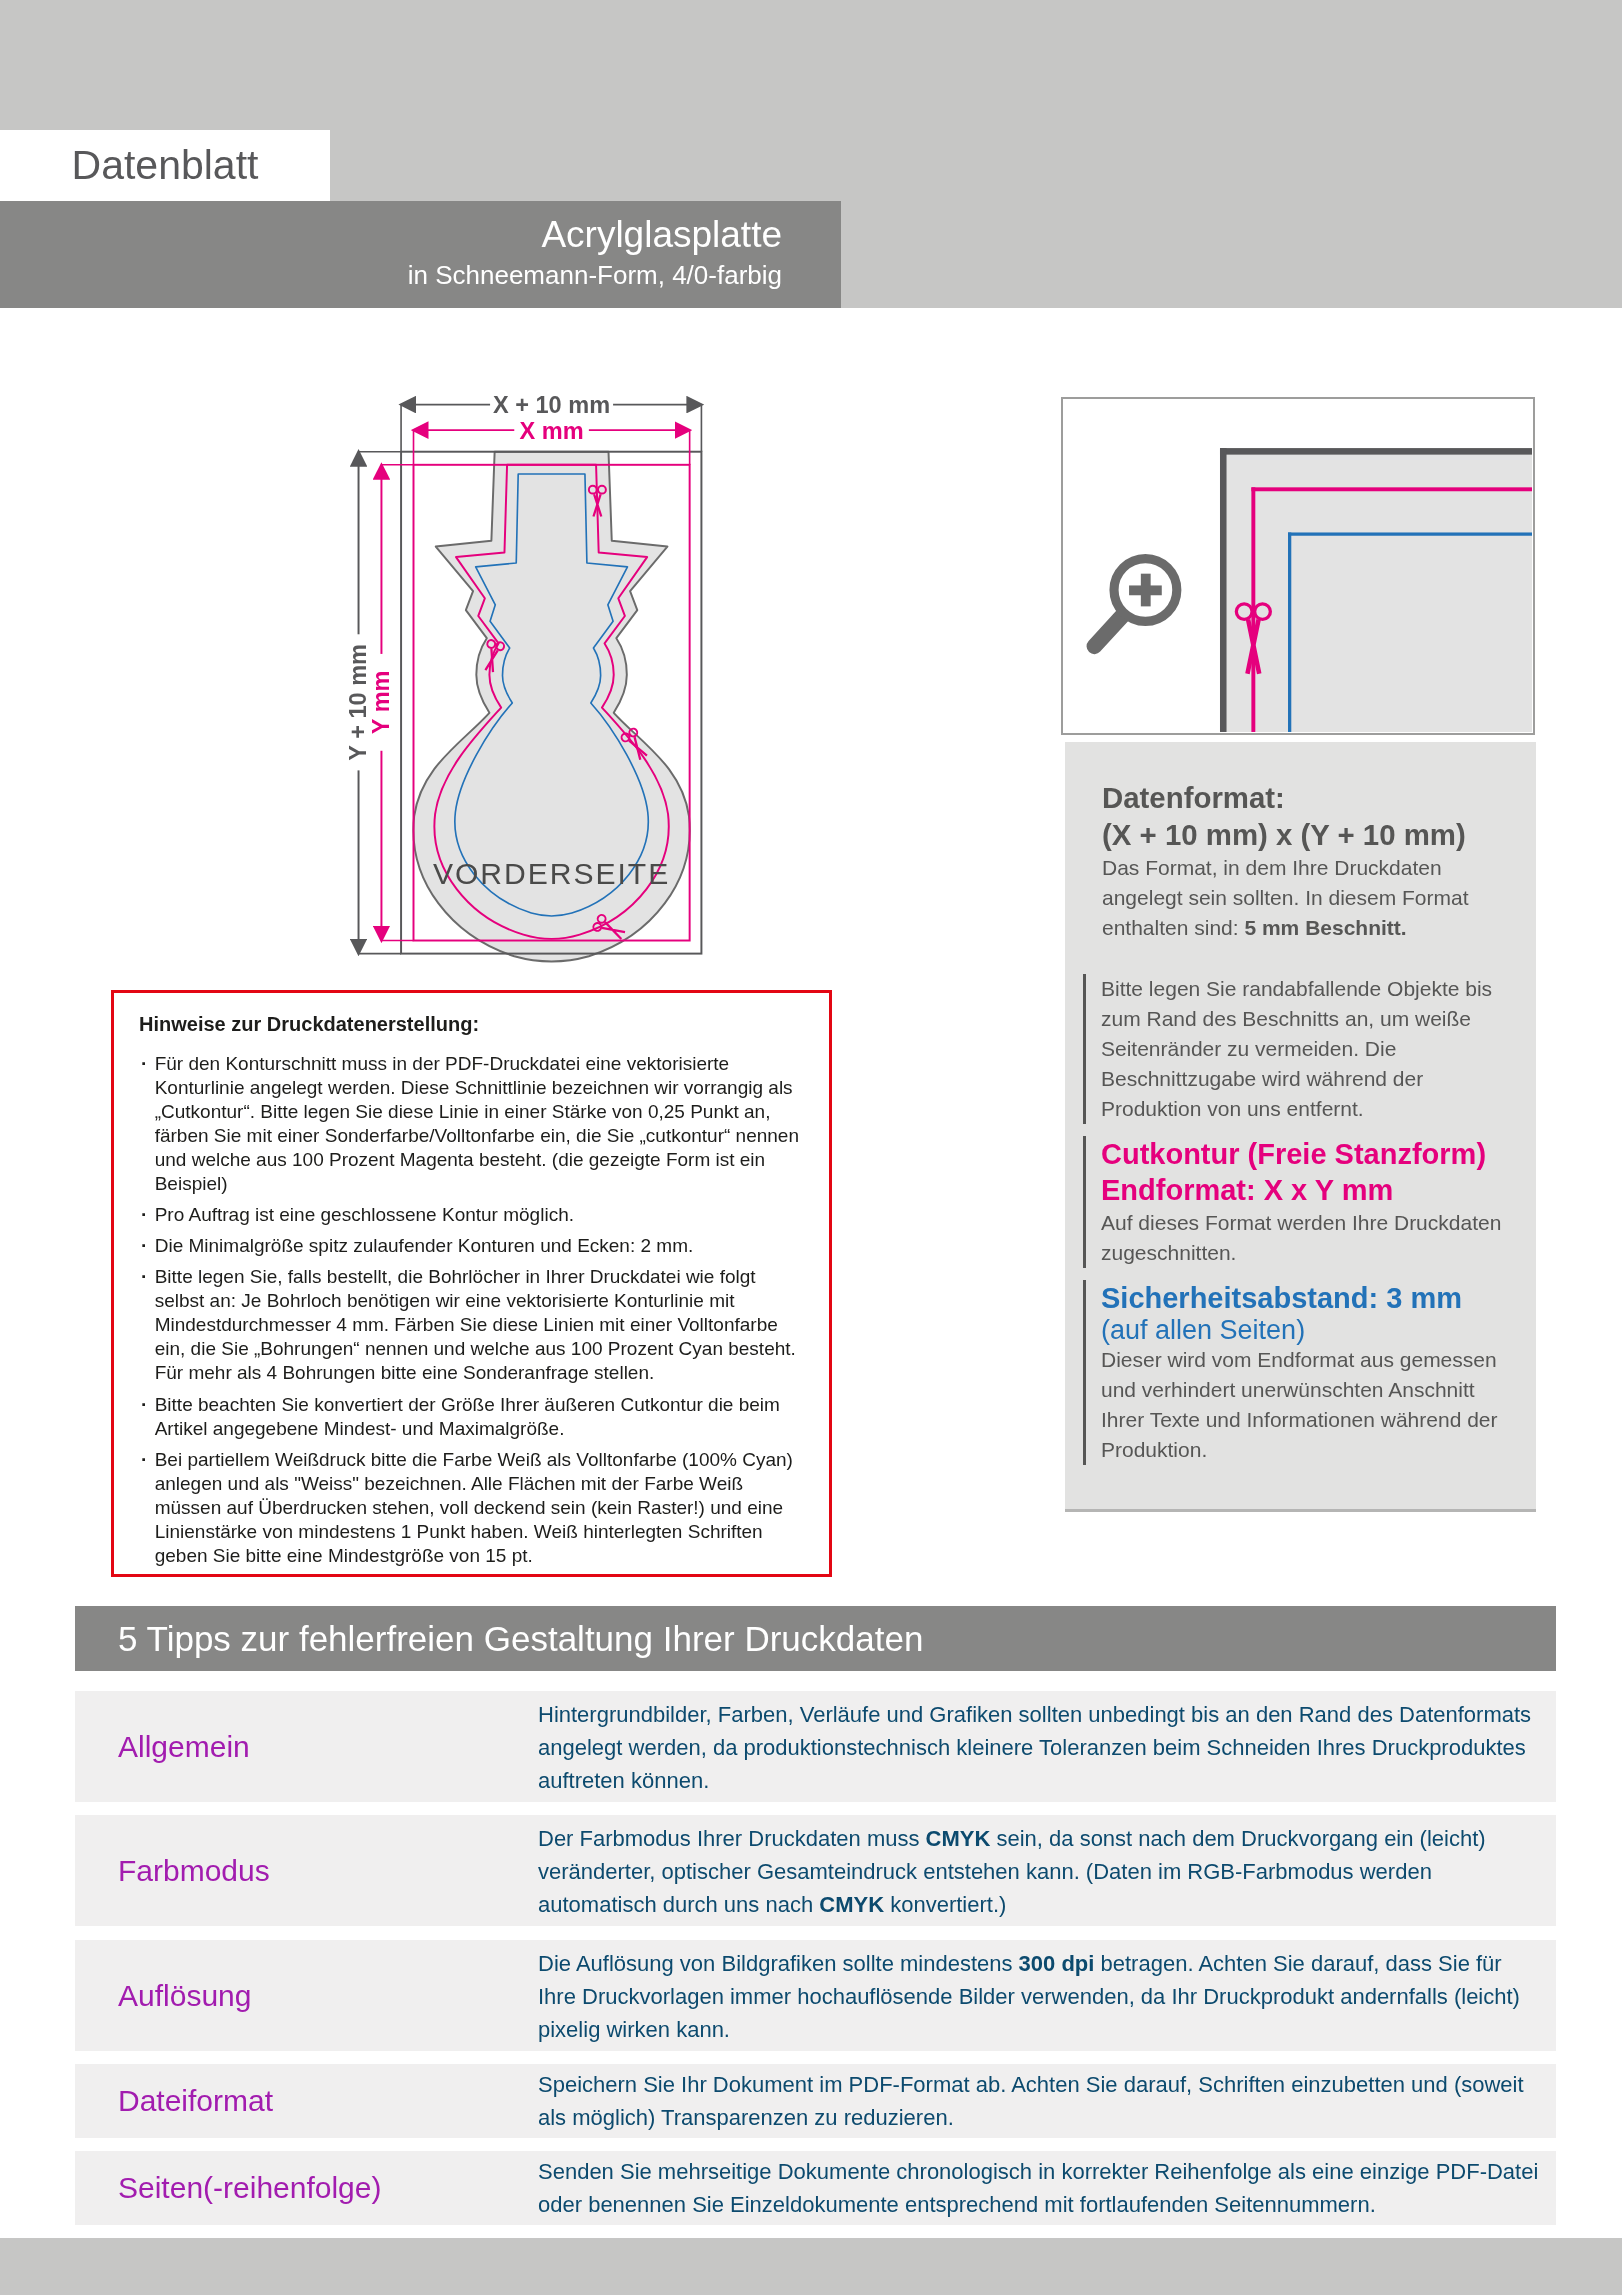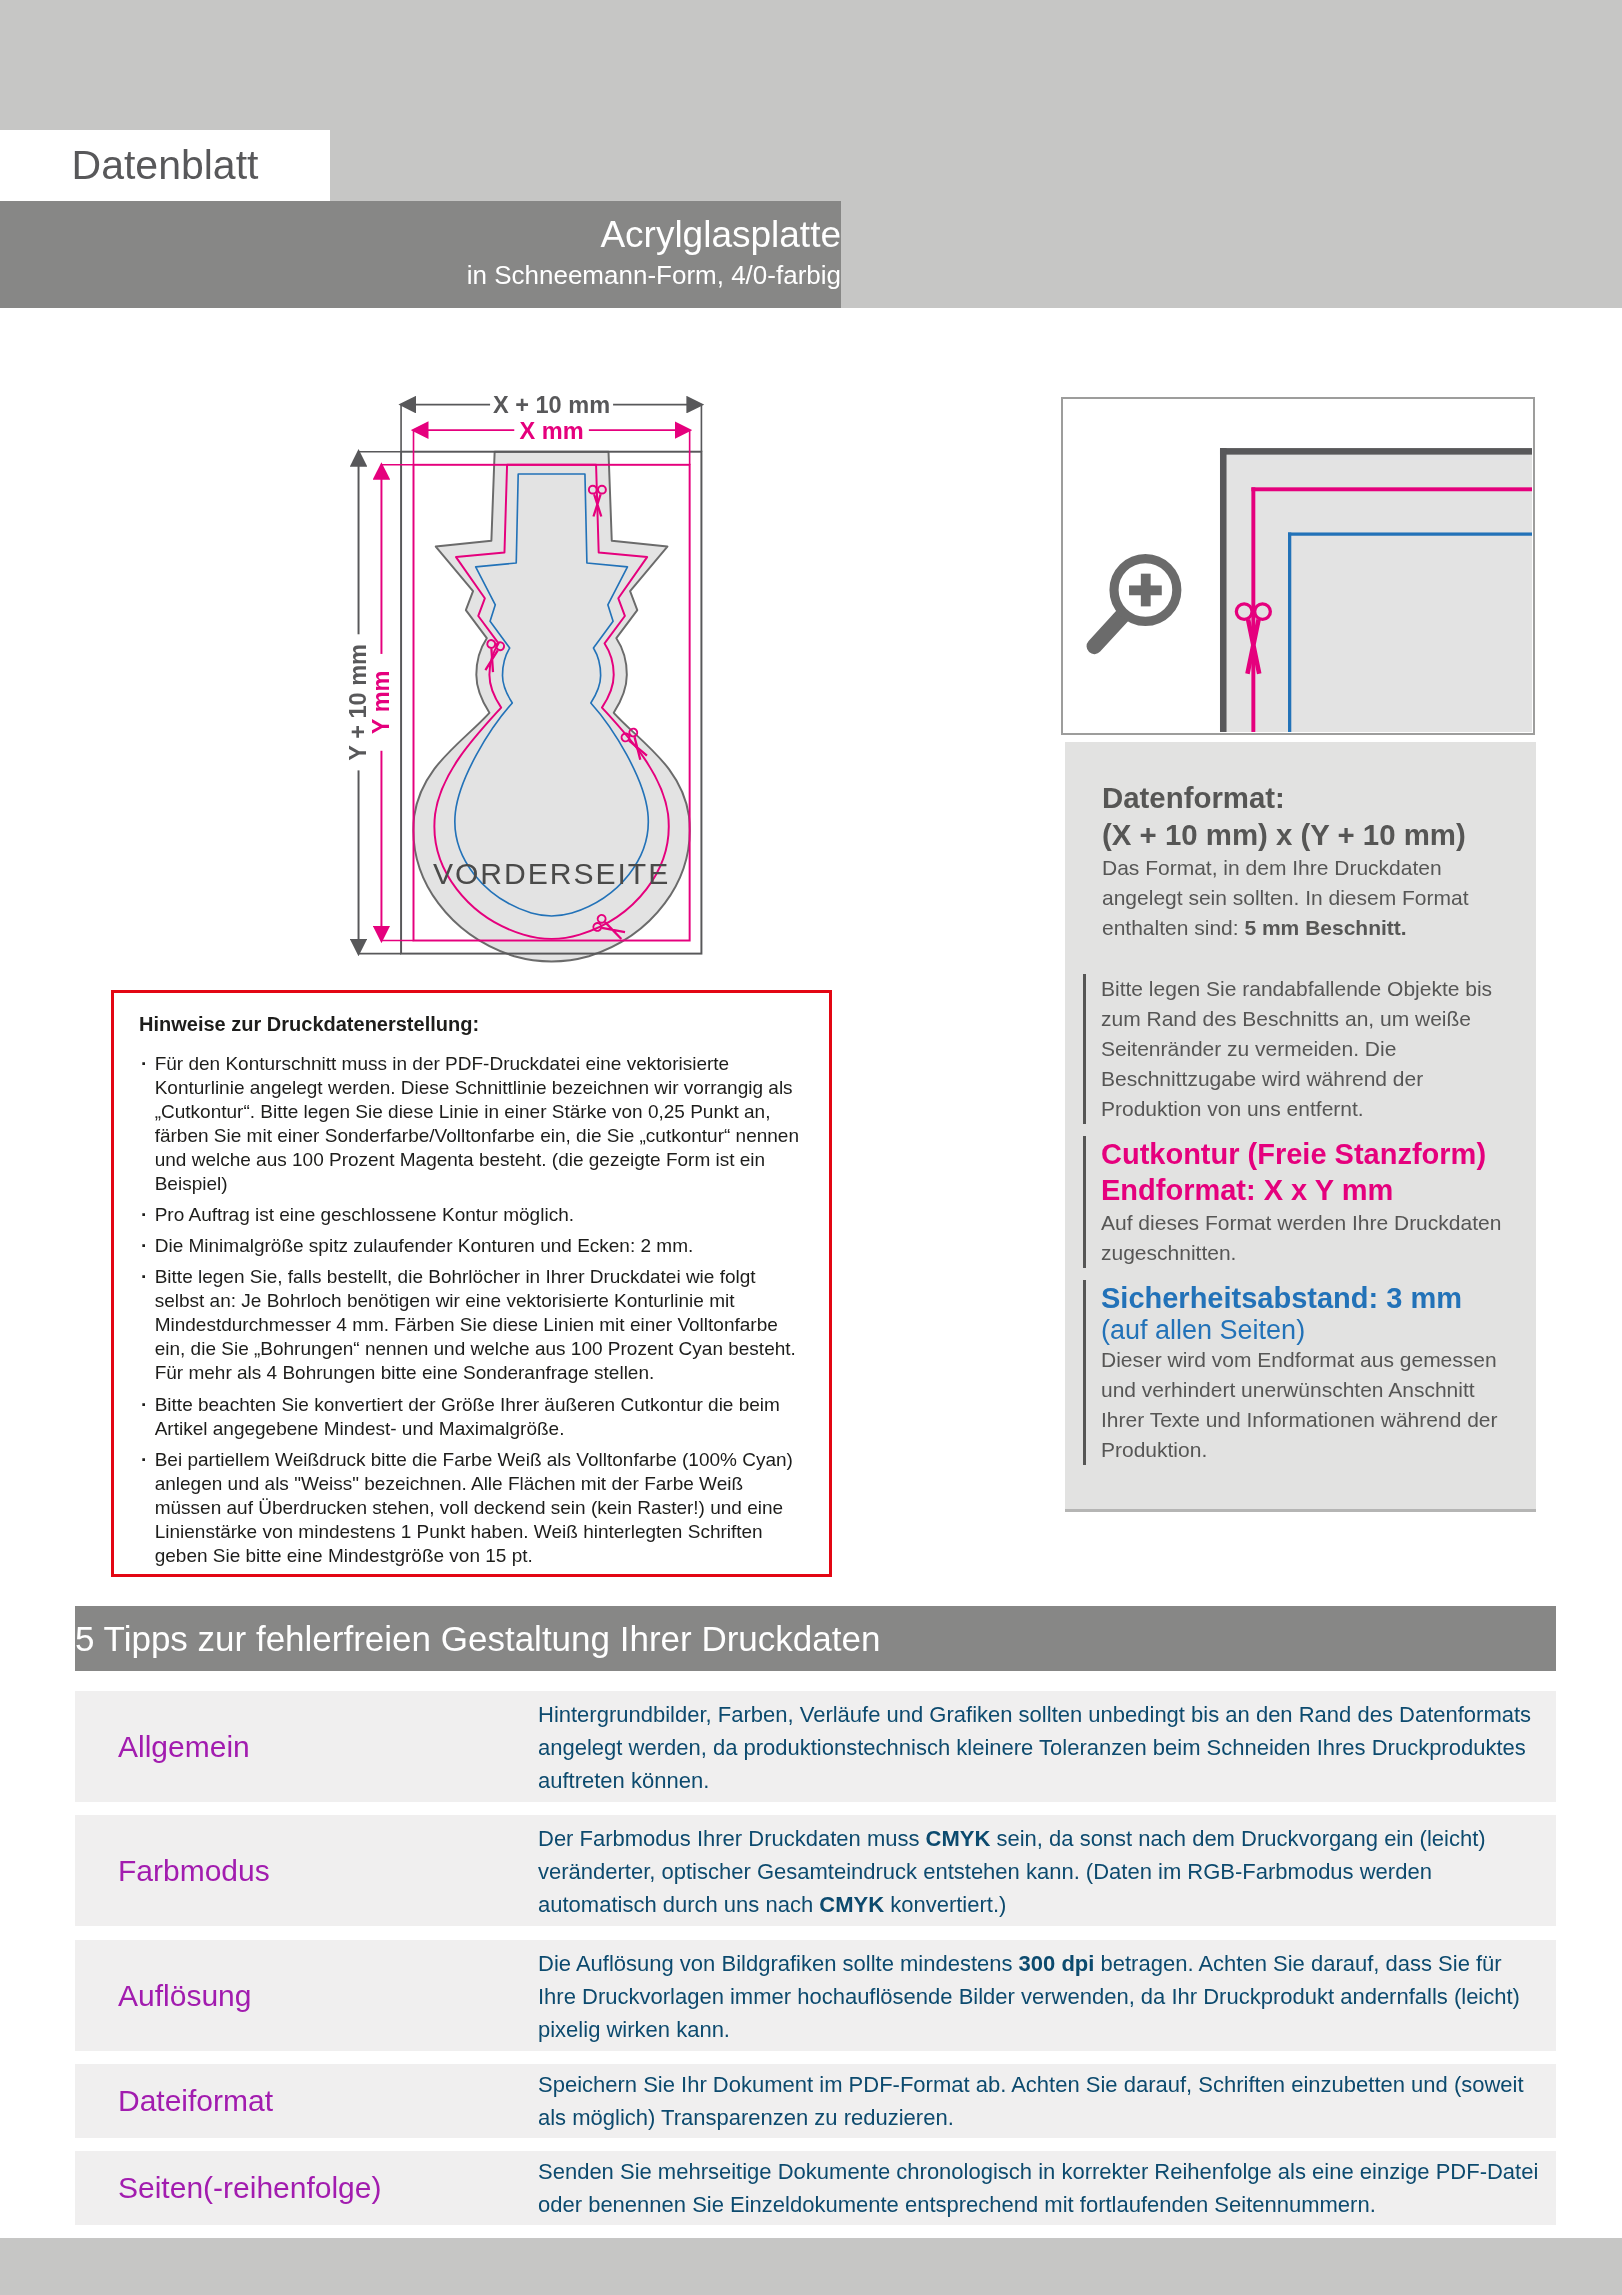--- a/index.html
+++ b/index.html
@@ -15,7 +15,7 @@
   }
   .title-band {
     position:absolute; left:0; top:201px; width:841px; height:107px; background:#878786;
-    color:#ffffff; text-align:right; box-sizing:border-box;
+    color:#ffffff; text-align:right; padding-right:59px; box-sizing:border-box;
   }
   .title-band .t1 { font-size:37px; line-height:46px; margin-top:10.5px; }
   .title-band .t2 { font-size:26px; line-height:35px; }

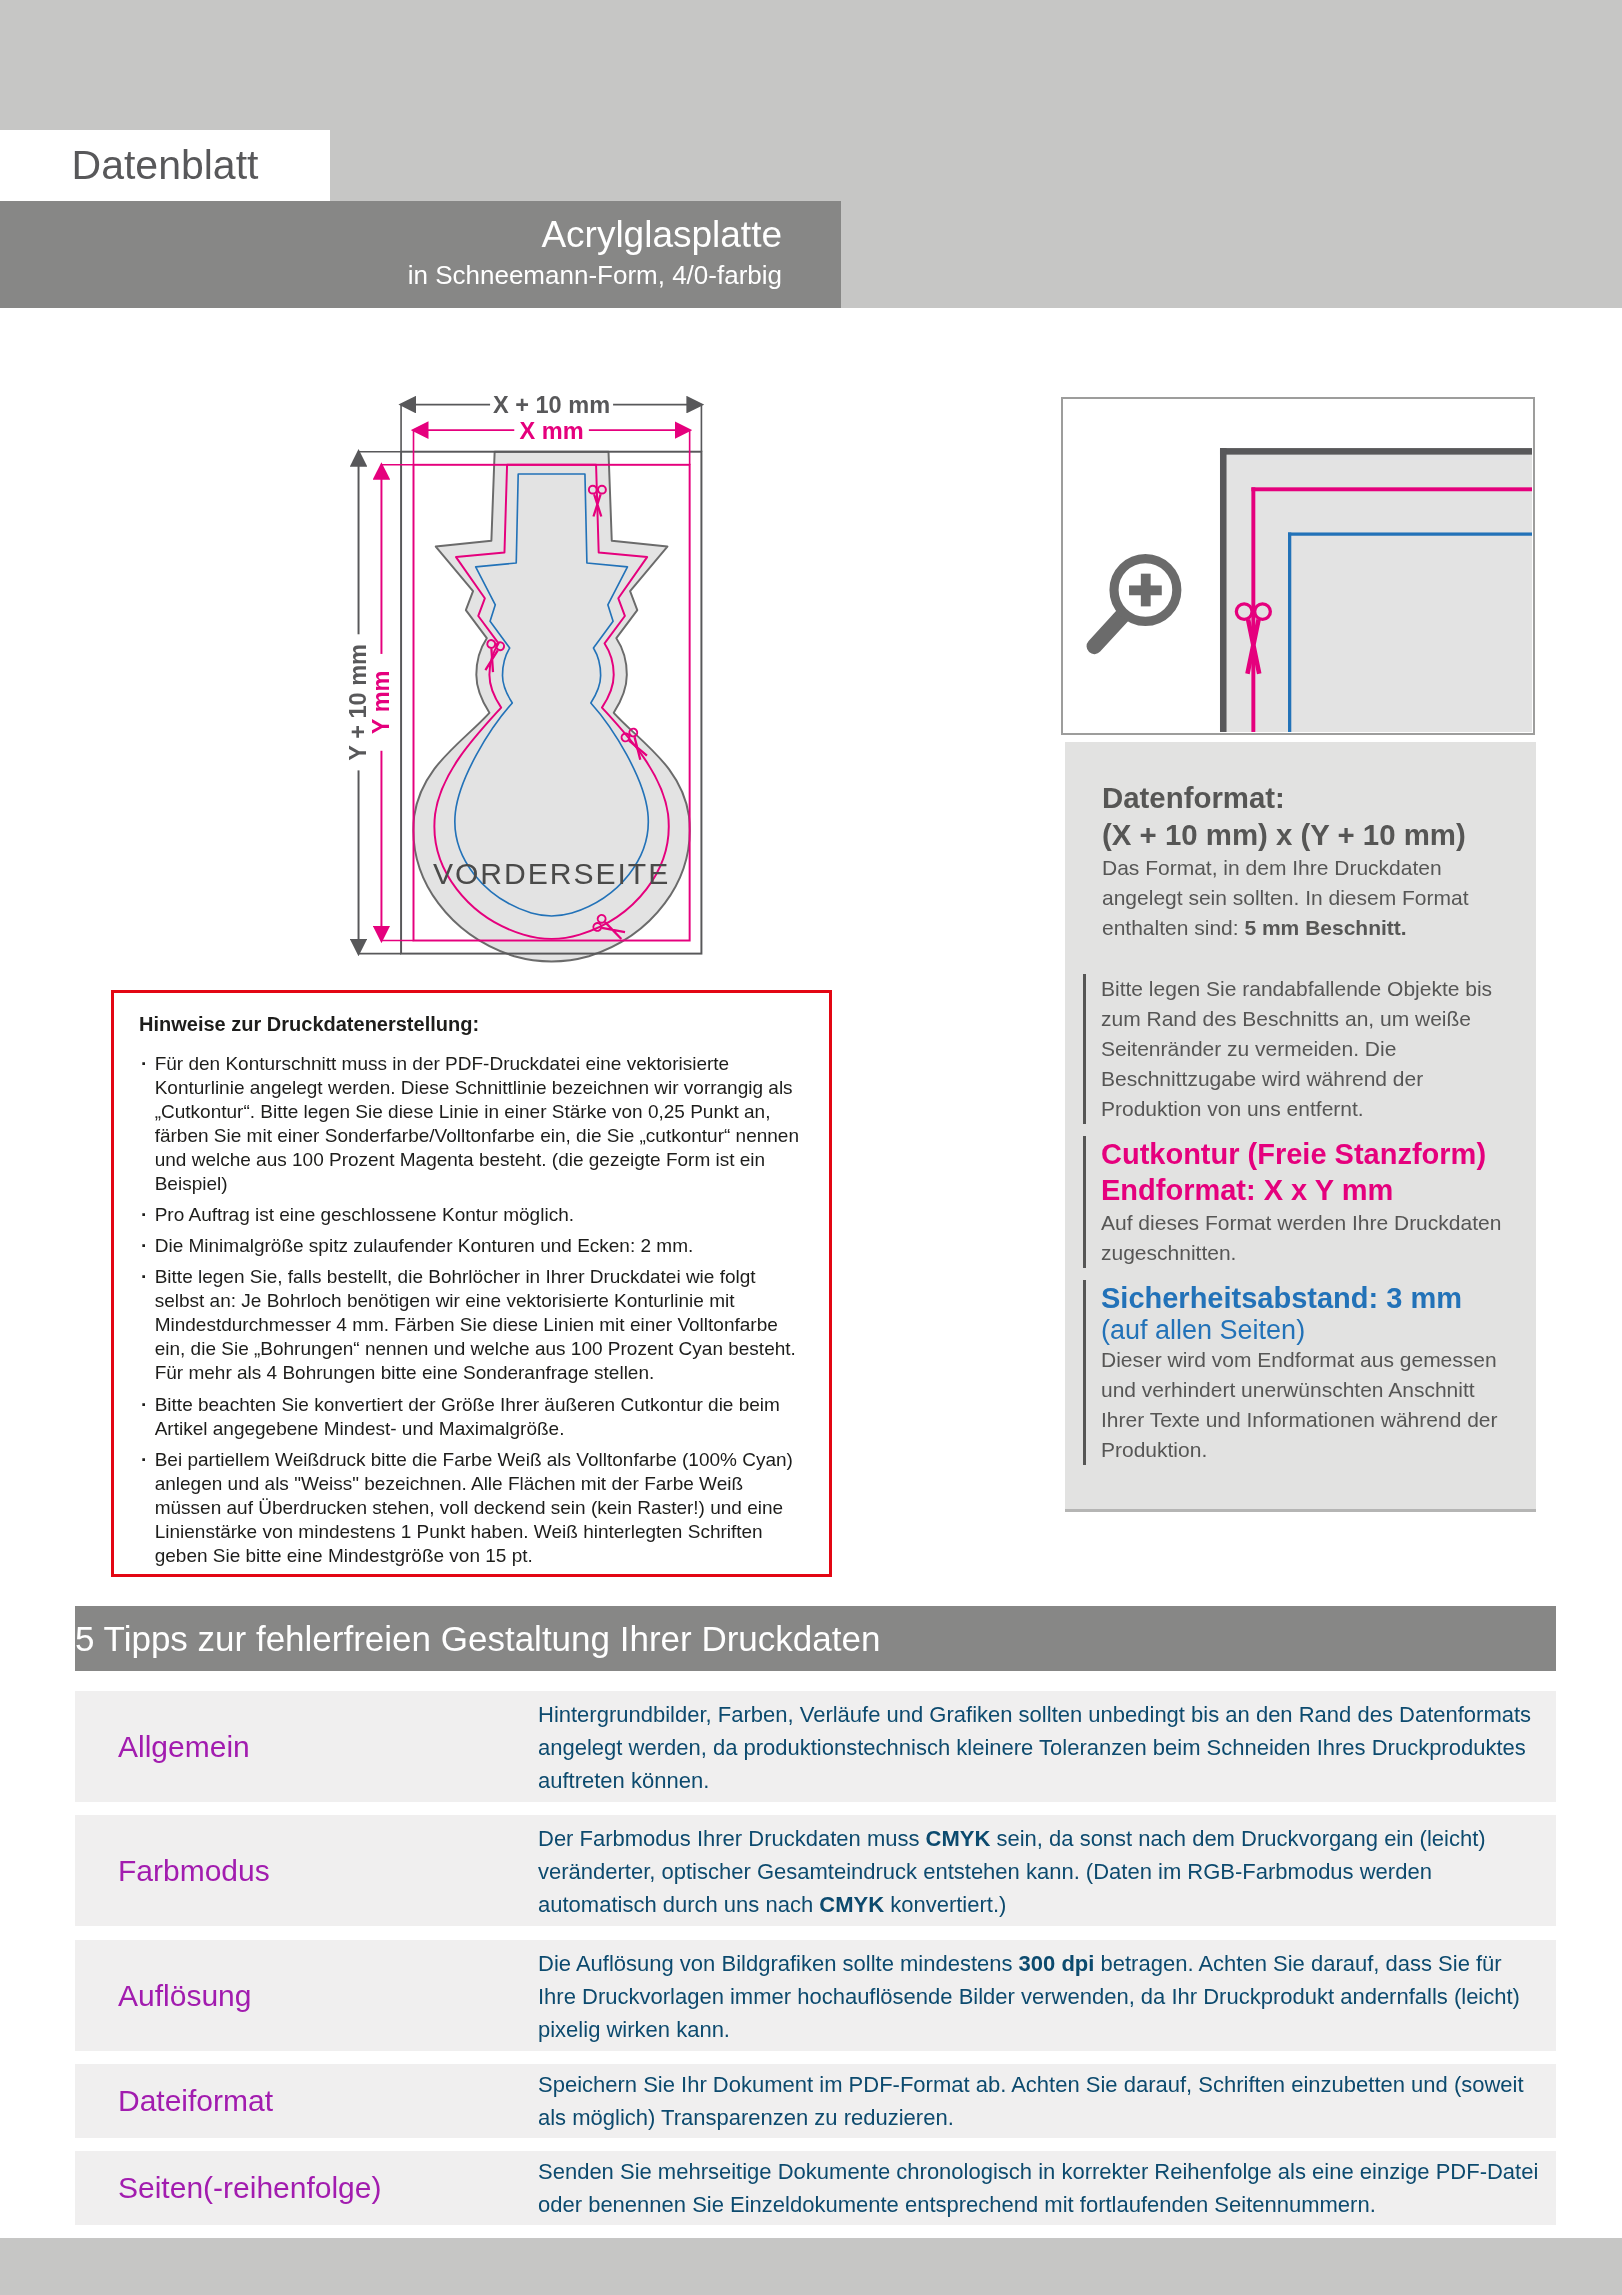--- a/index.html
+++ b/index.html
@@ -60,7 +60,7 @@
   
   .tips-banner {
     position:absolute; left:75px; top:1606px; width:1481px; height:65px; background:#878786;
-    color:#ffffff; font-size:35px; line-height:65px; box-sizing:border-box;
+    color:#ffffff; font-size:35px; line-height:65px; padding-left:43px; box-sizing:border-box;
   }
   .tip-row { position:absolute; left:75px; width:1481px; background:#f0efef; }
   .row-1 { top:1691px; height:111px; }

